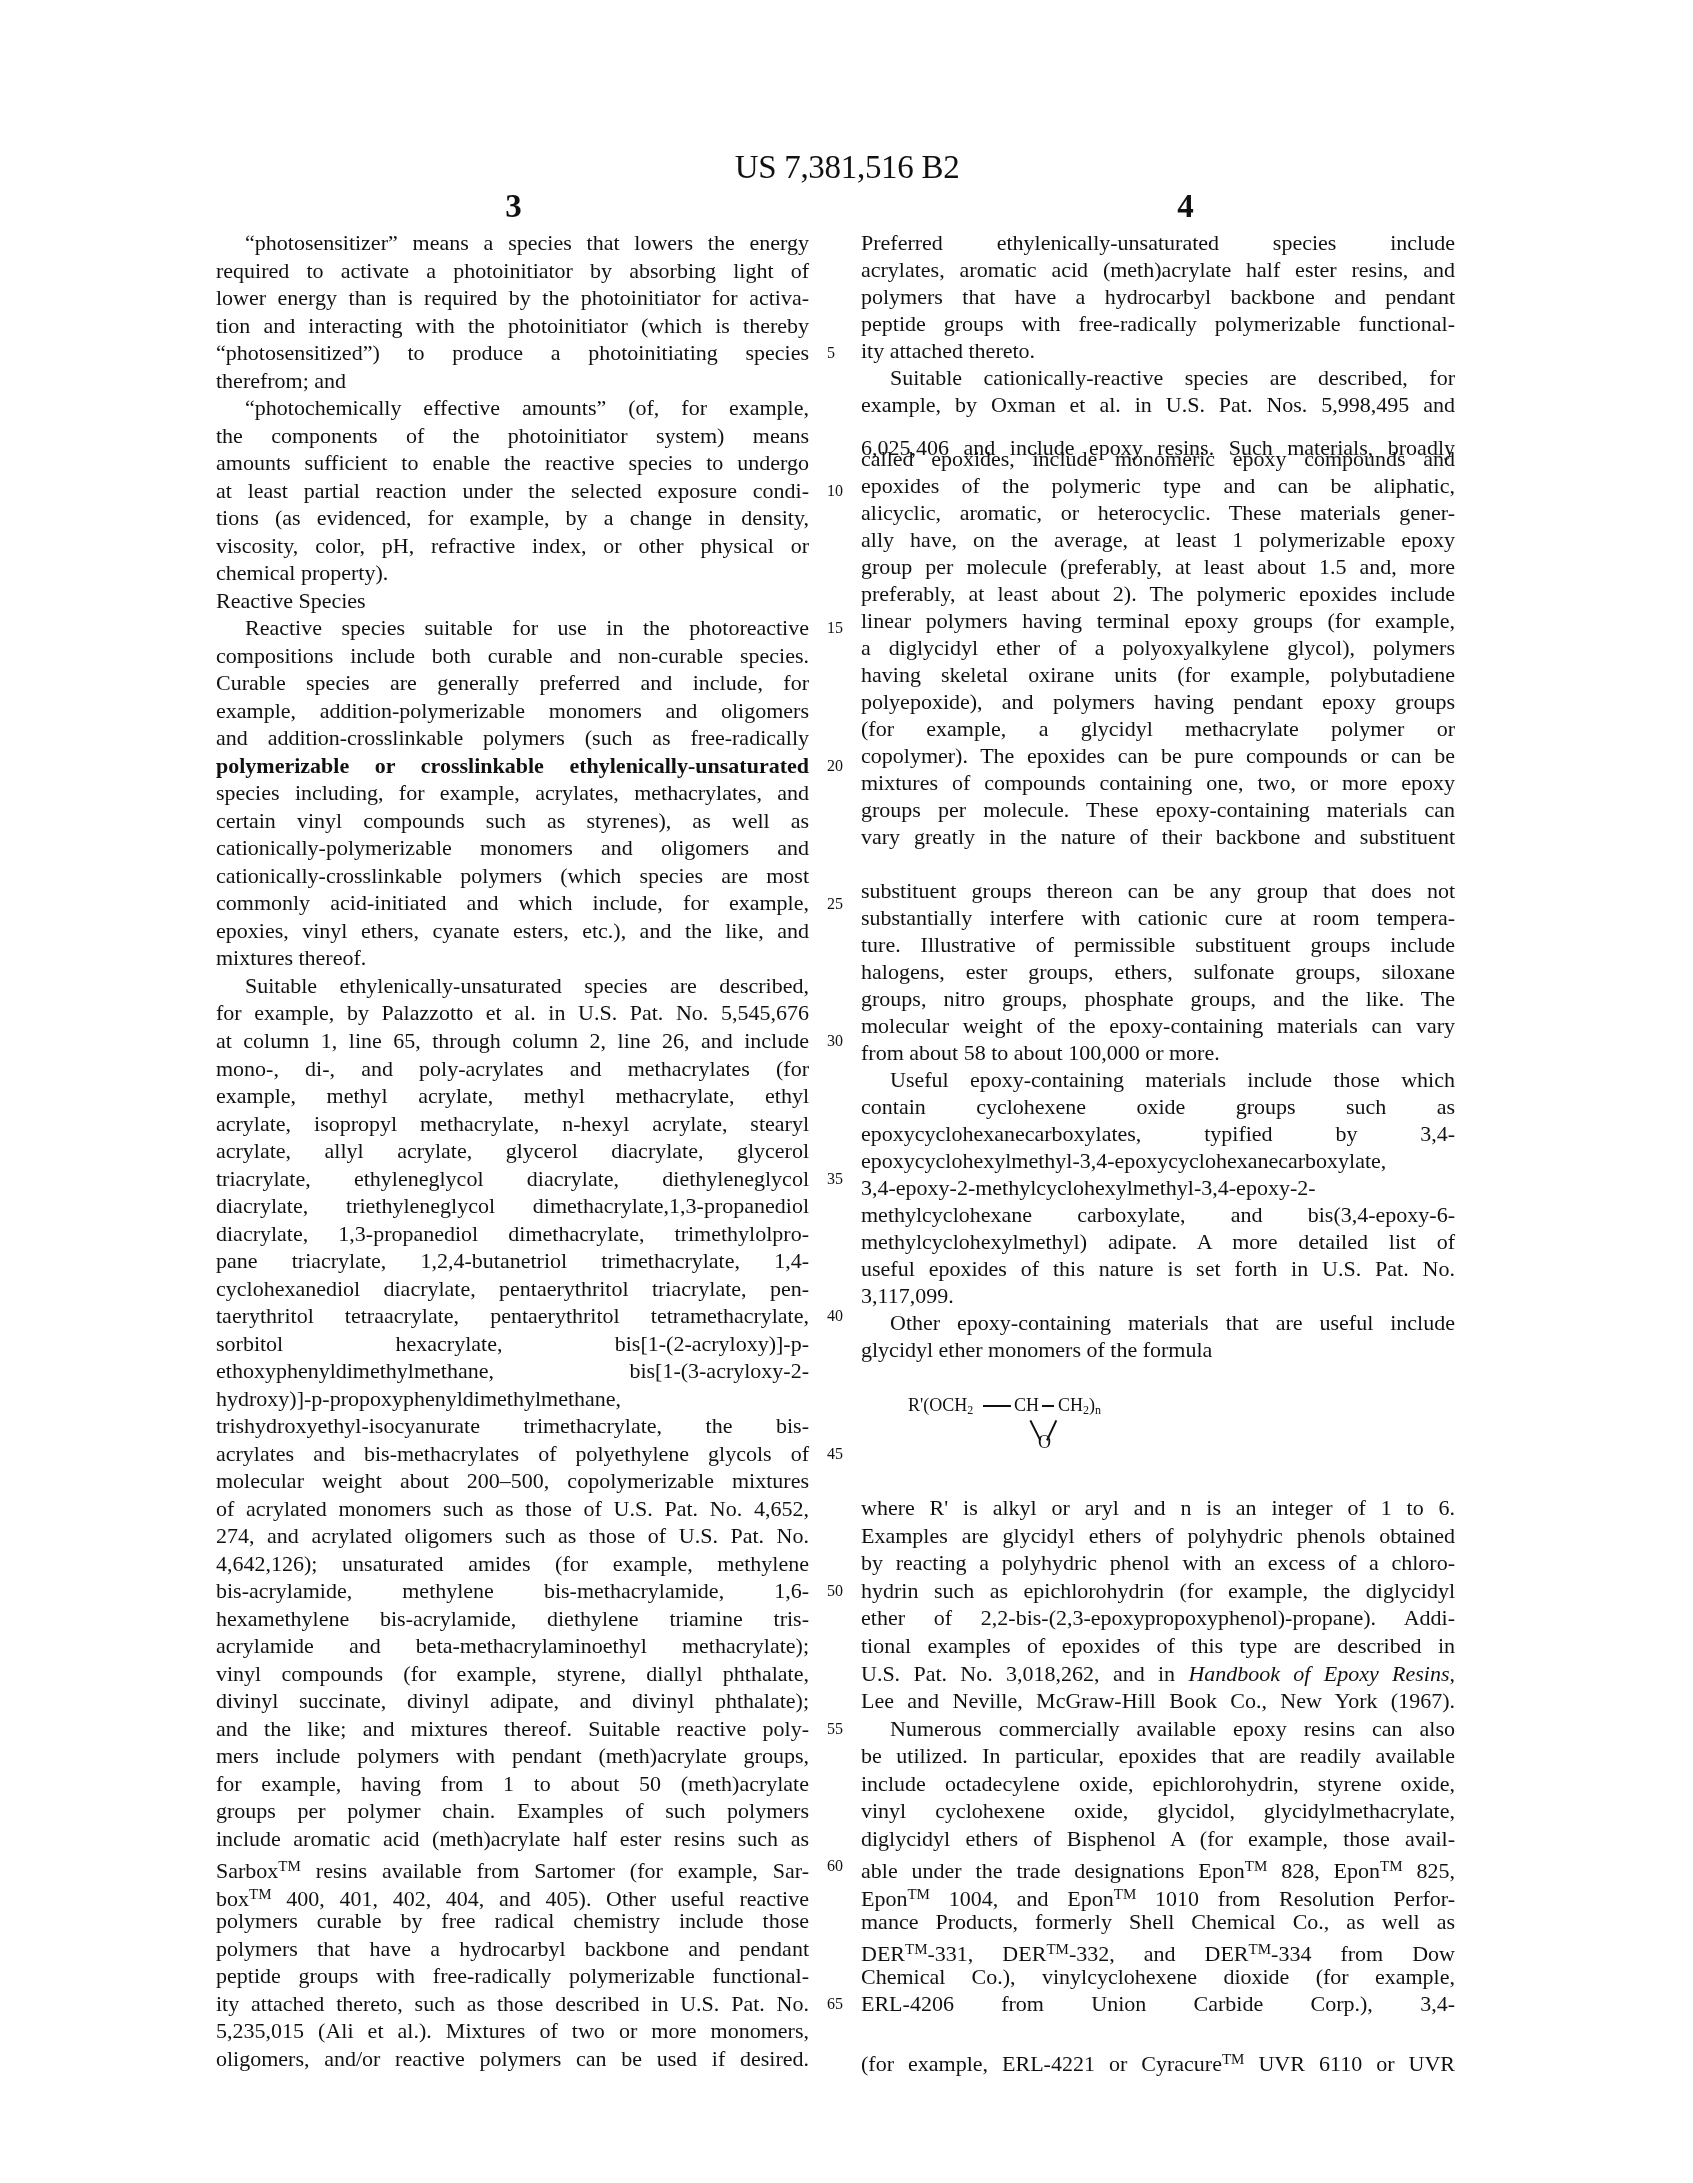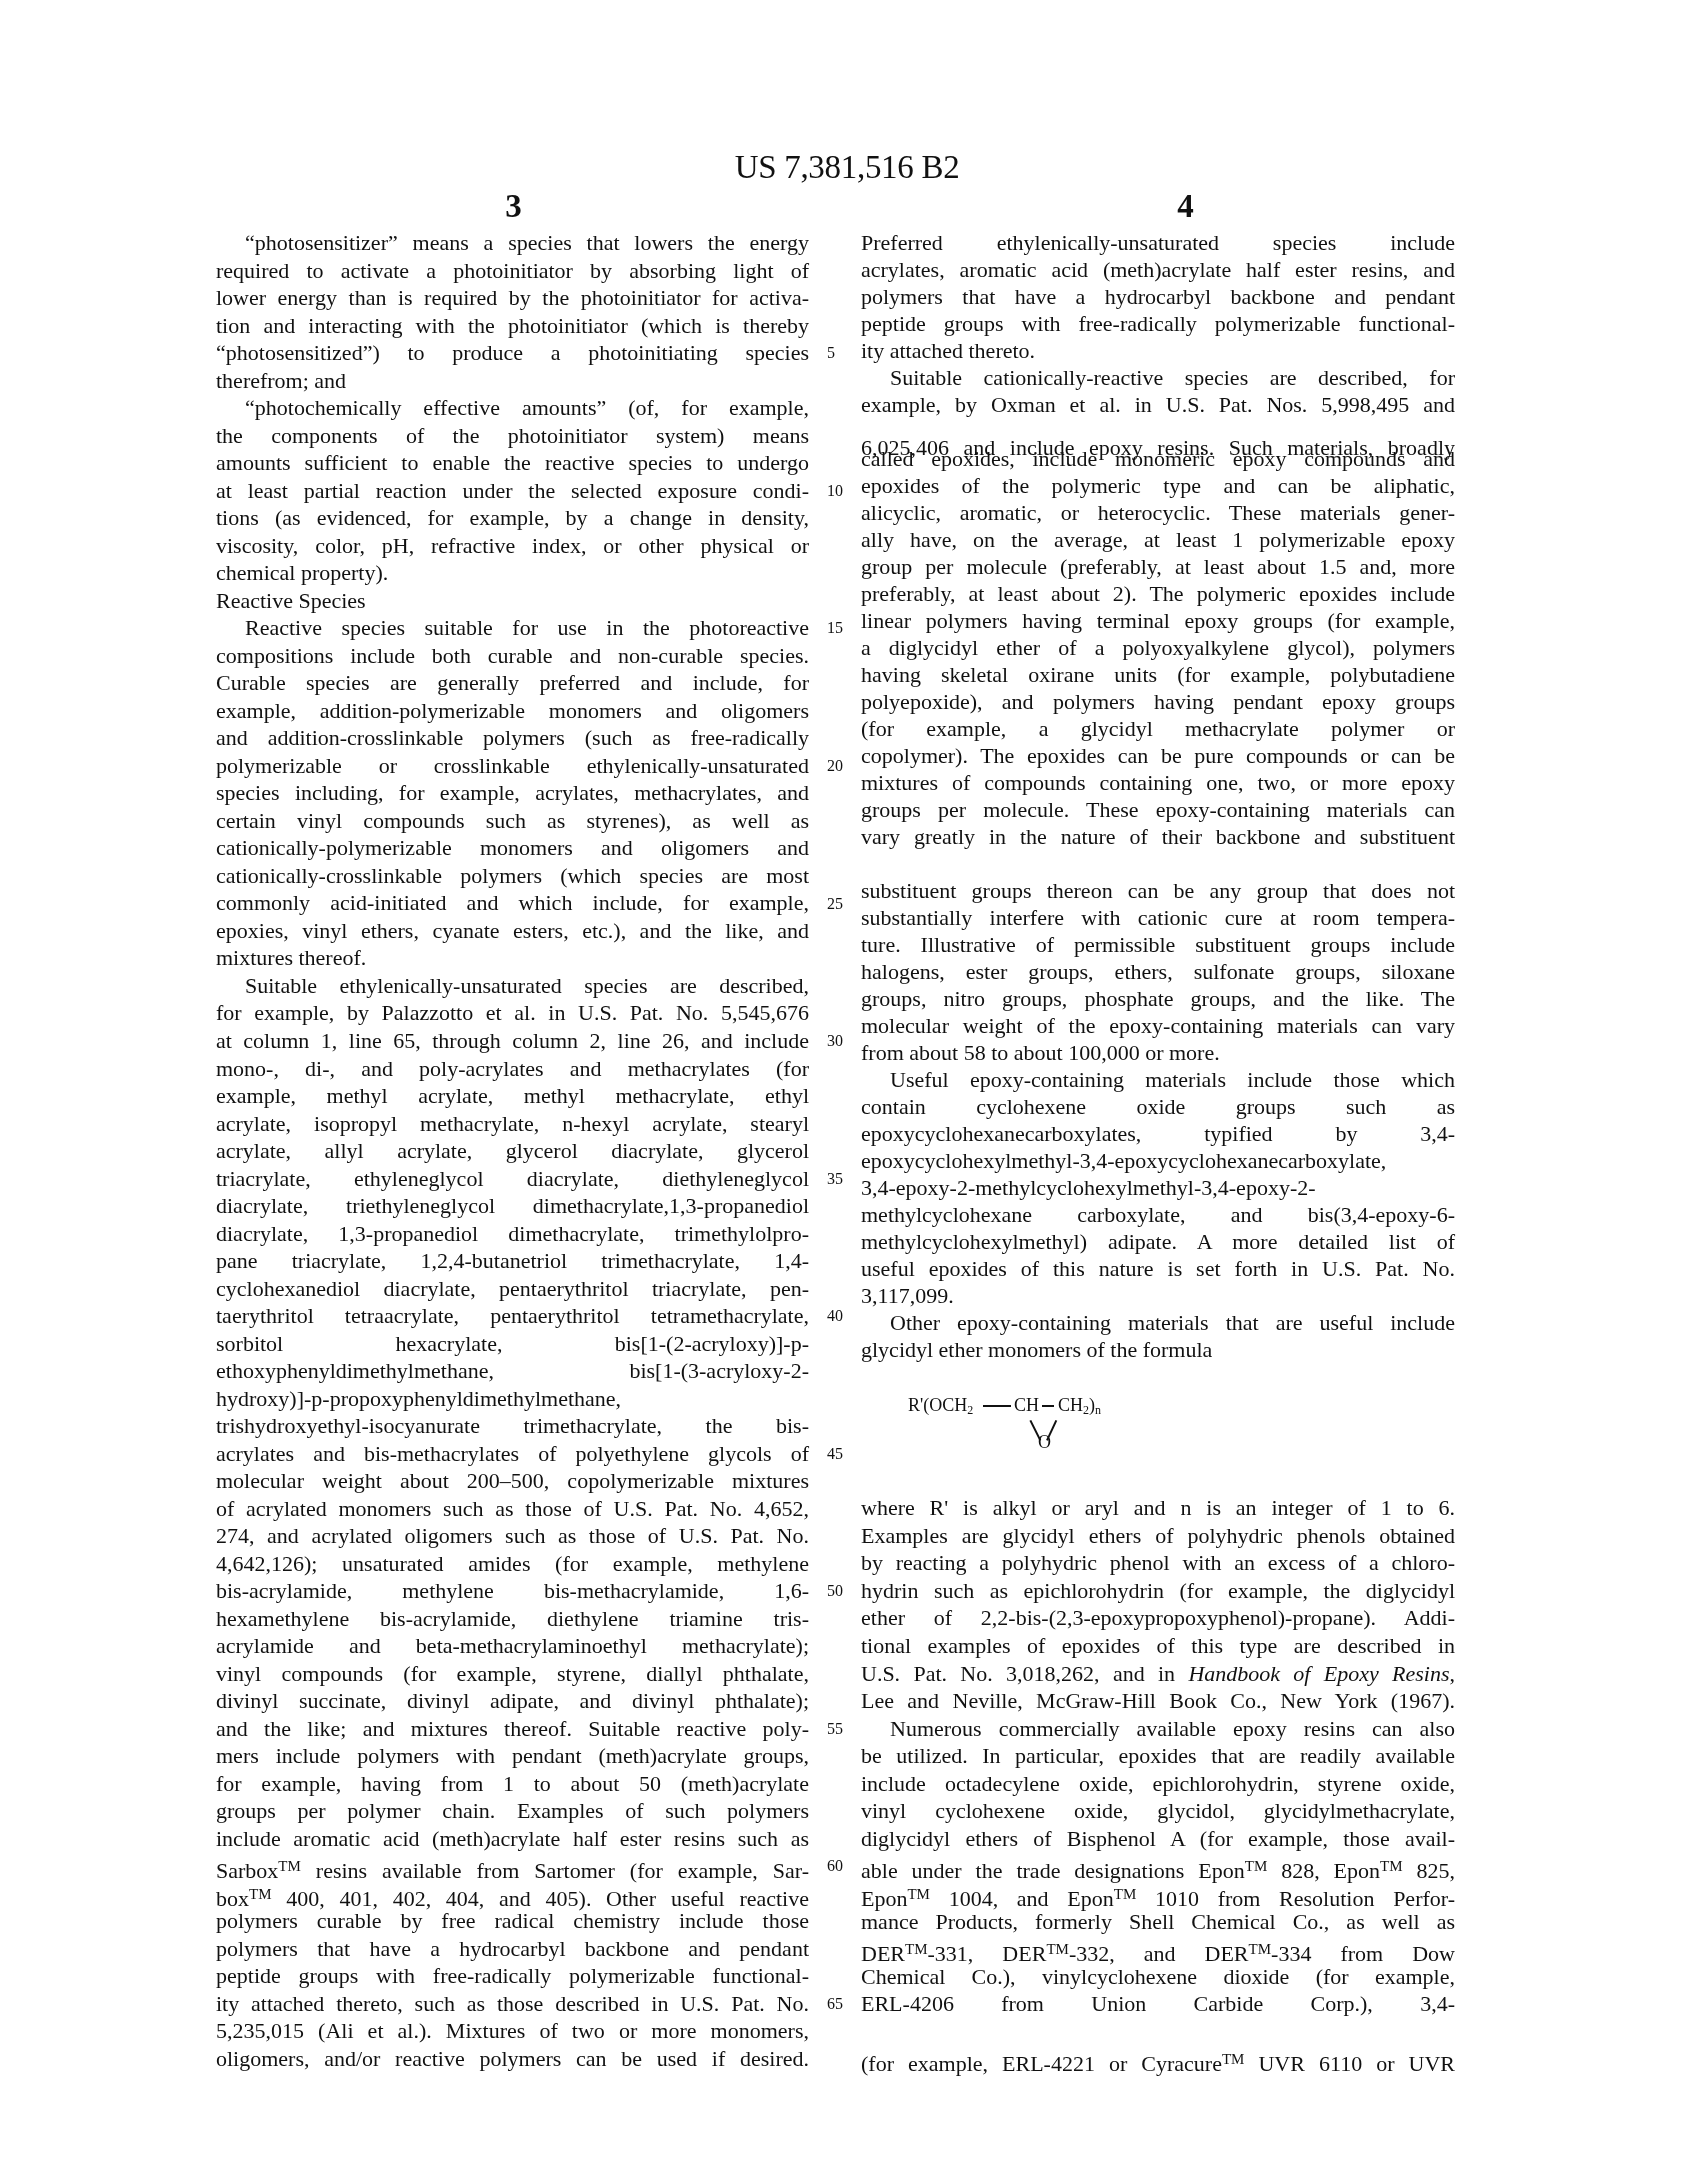--- a/index.html
+++ b/index.html
@@ -48,7 +48,7 @@
     <div class="ln j" style="top: 670px;">Curable species are generally preferred and include, for</div>
     <div class="ln j" style="top: 698px;">example, addition-polymerizable monomers and oligomers</div>
     <div class="ln j" style="top: 725px;">and addition-crosslinkable polymers (such as free-radically</div>
-    <div class="ln j" style="top: 753px;">polymerizable or crosslinkable ethylenically-unsaturated</div>
+    <div class="ln j" style="top: 753px; font-weight: bold;">polymerizable or crosslinkable ethylenically-unsaturated</div>
     <div class="ln j" style="top: 780px;">species including, for example, acrylates, methacrylates, and</div>
     <div class="ln j" style="top: 808px;">certain vinyl compounds such as styrenes), as well as</div>
     <div class="ln j" style="top: 835px;">cationically-polymerizable monomers and oligomers and</div>

